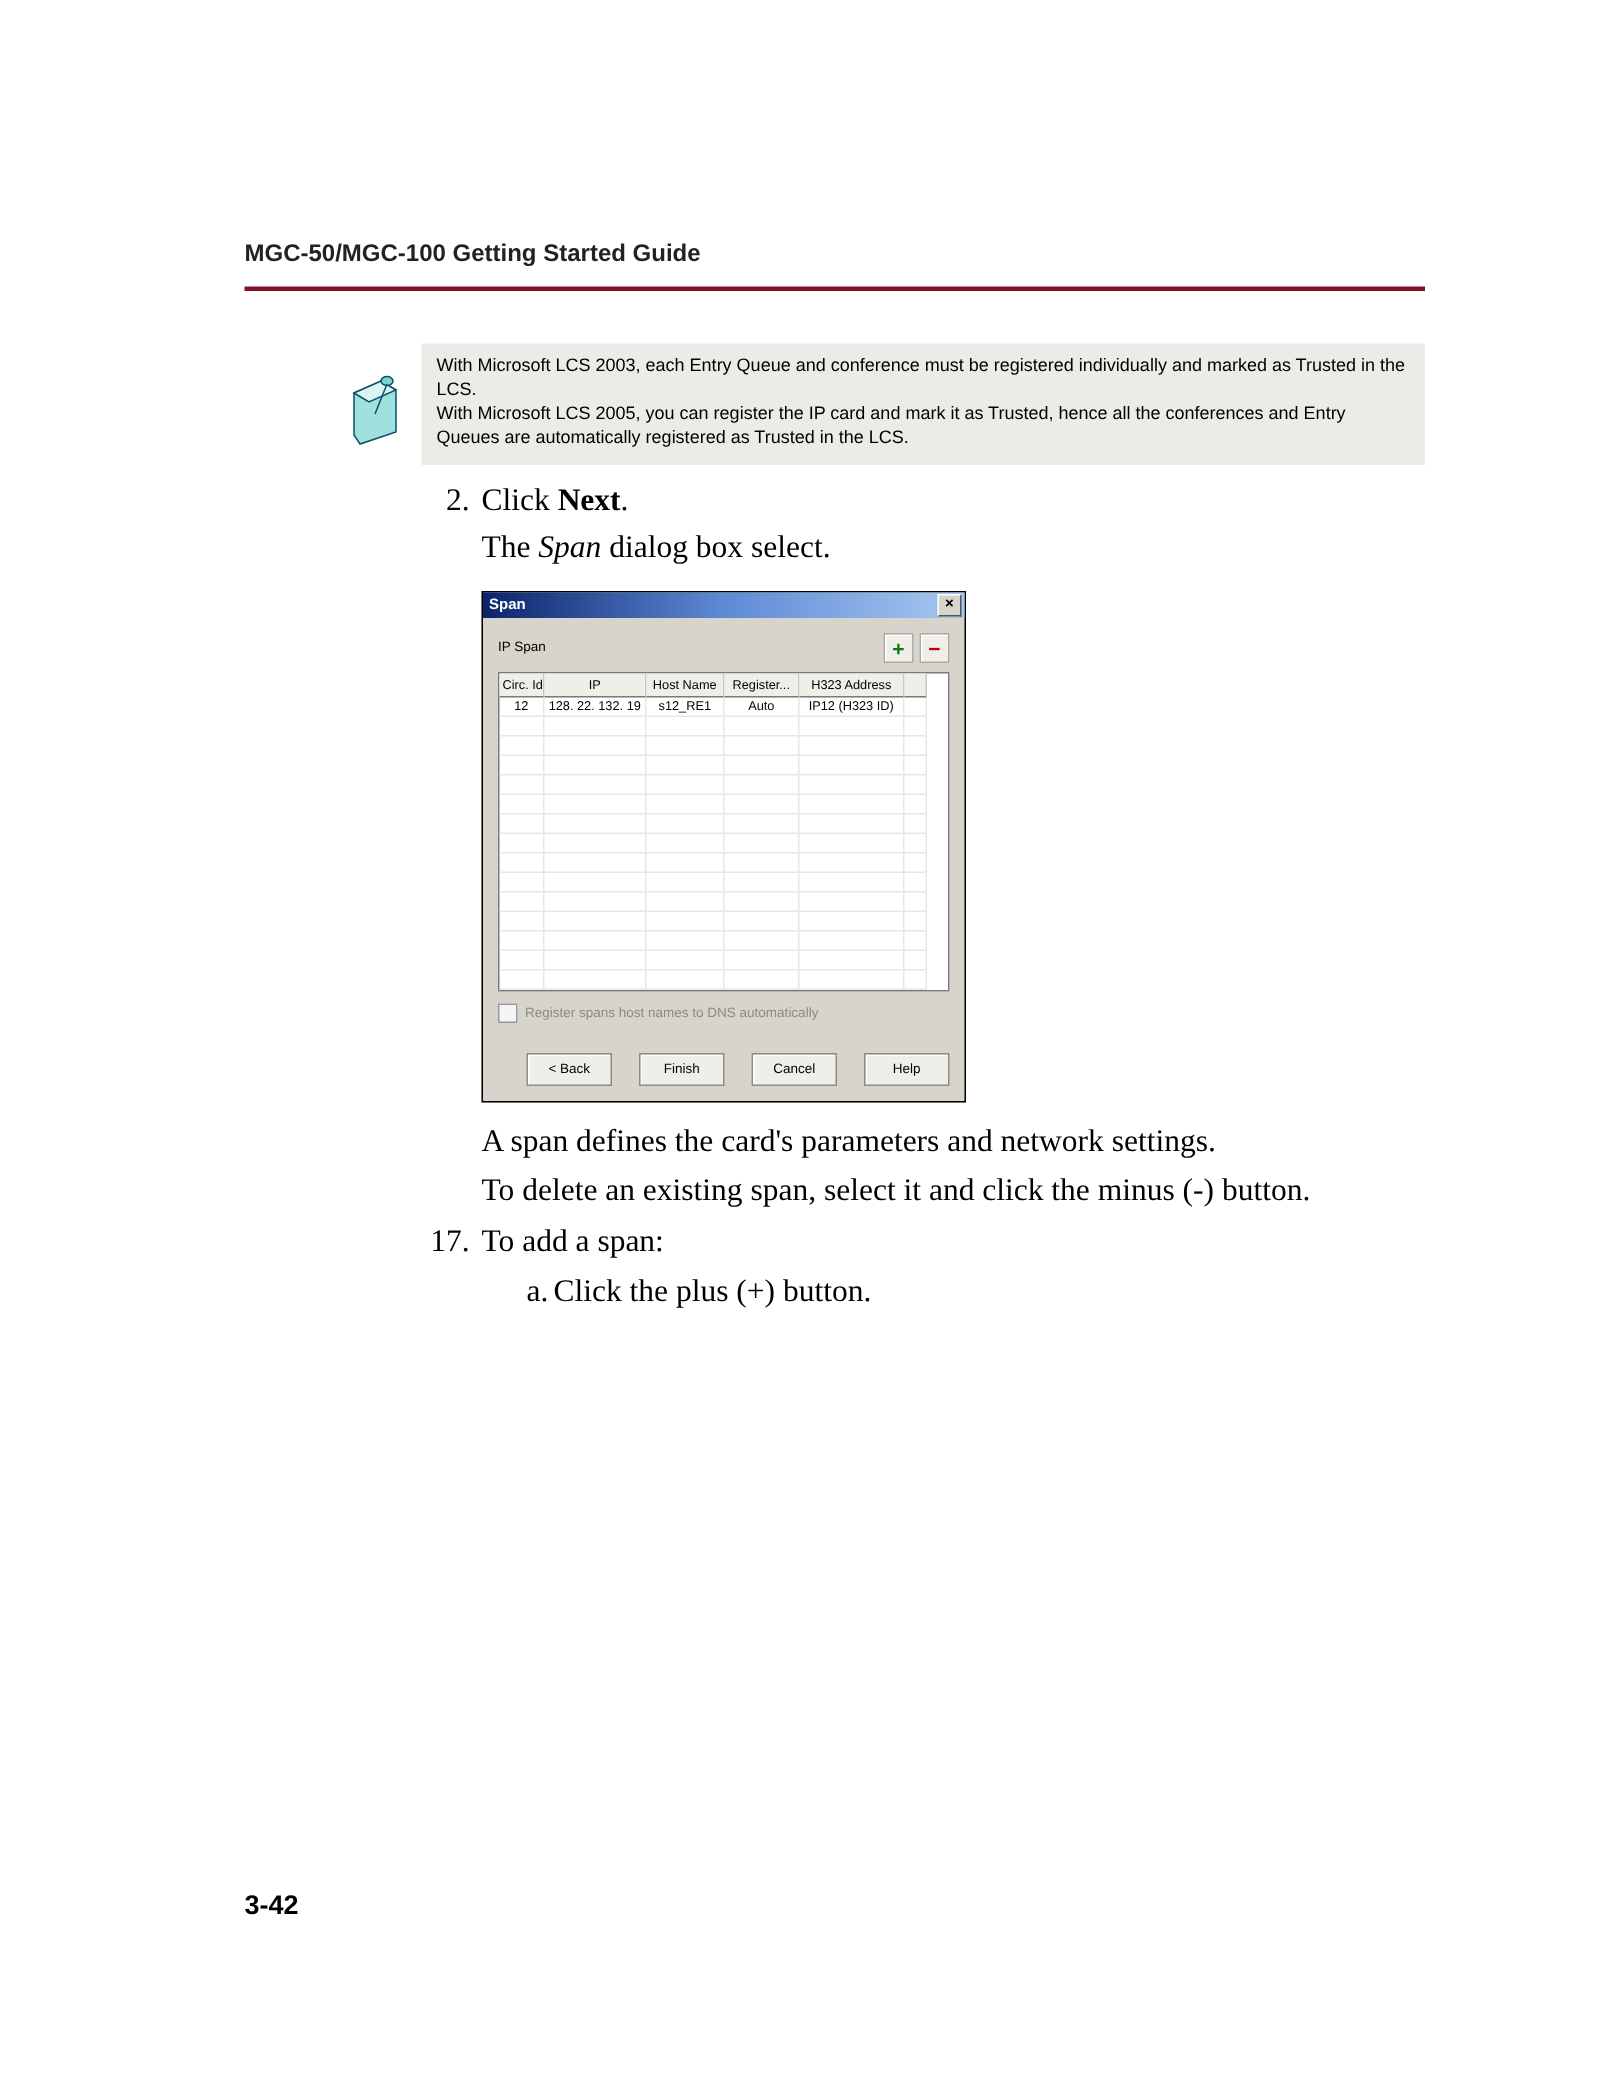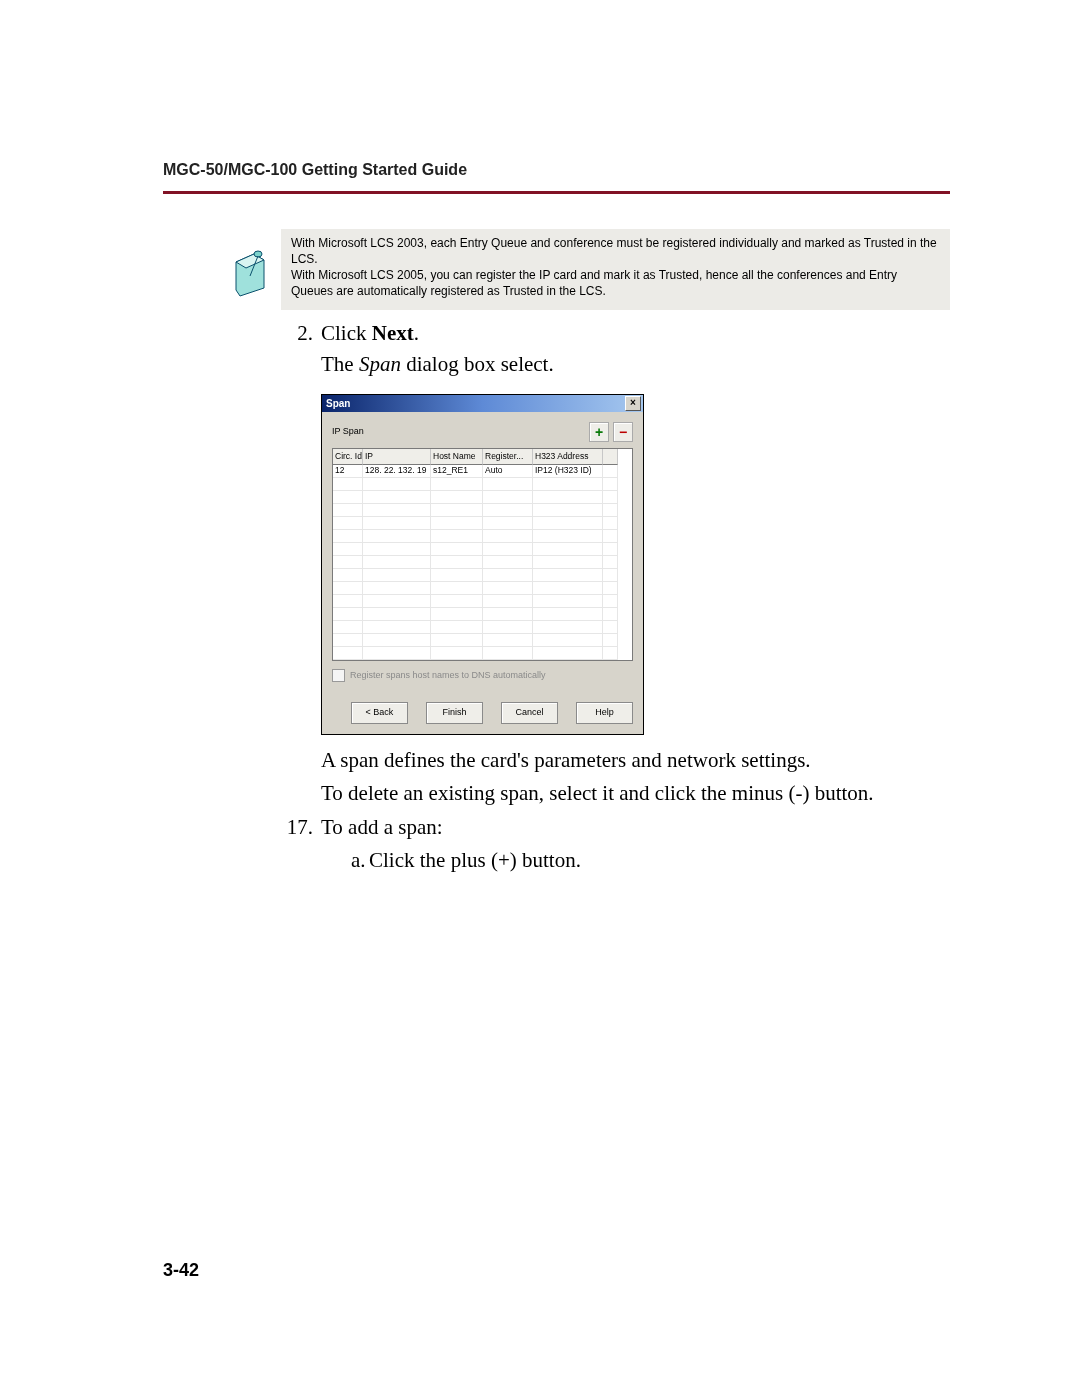--- a/index.html
+++ b/index.html
@@ -114,6 +114,7 @@
   }
   .dlg-body {
     padding: 10px 10px 10px 10px;
+    text-align: center;
   }
   .dlg-toprow {
     display: flex;

